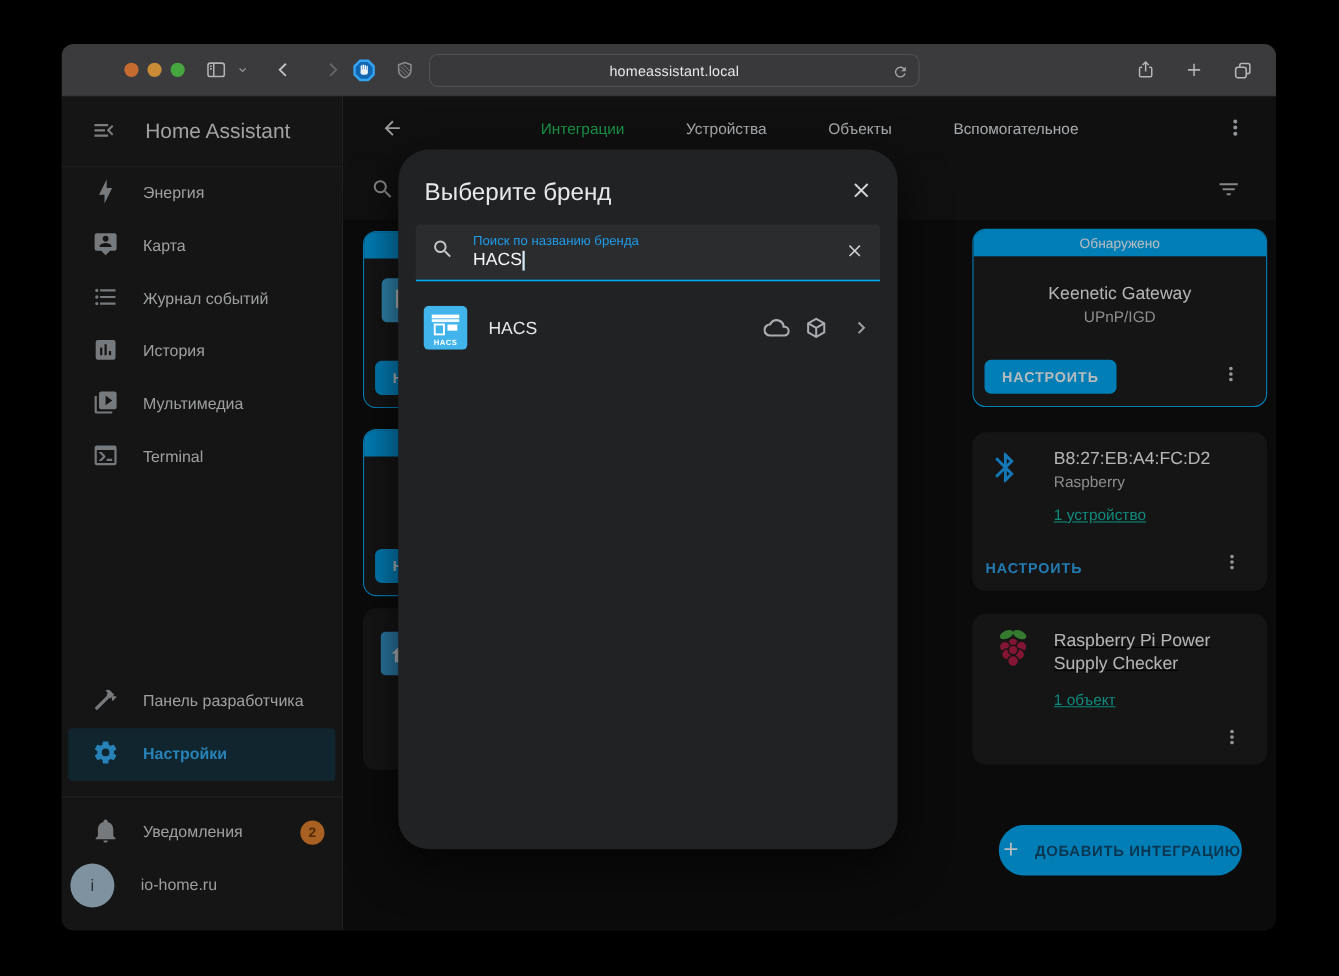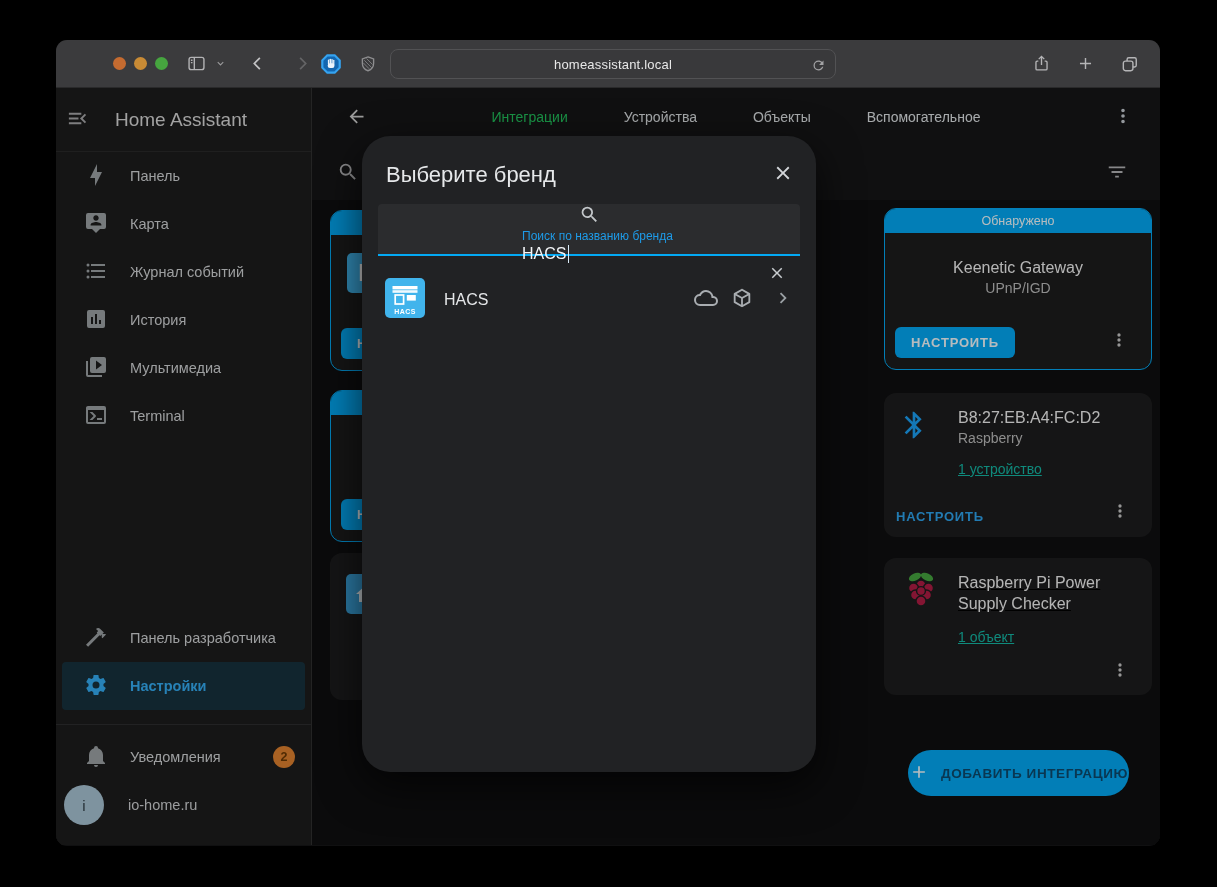--- a/index.html
+++ b/index.html
@@ -35,7 +35,7 @@
   .sidebar { width:256px; background:#1c1c1c; border-right:1px solid #303031;
     display:flex; flex-direction:column; }
   .sb-header { height:64px; flex:none; display:flex; align-items:center; gap:24px;
-    padding-left:8px; border-bottom:1px solid #2a2a2a; }
+    padding-left:25px; border-bottom:1px solid #2a2a2a; }
   .sb-title { font-size:19px; color:#d8d8d8; }
   .sb-item { height:48px; flex:none; display:flex; align-items:center; gap:22px;
     padding-left:28px; color:#d2d4d6; font-size:14.5px; cursor:default; }

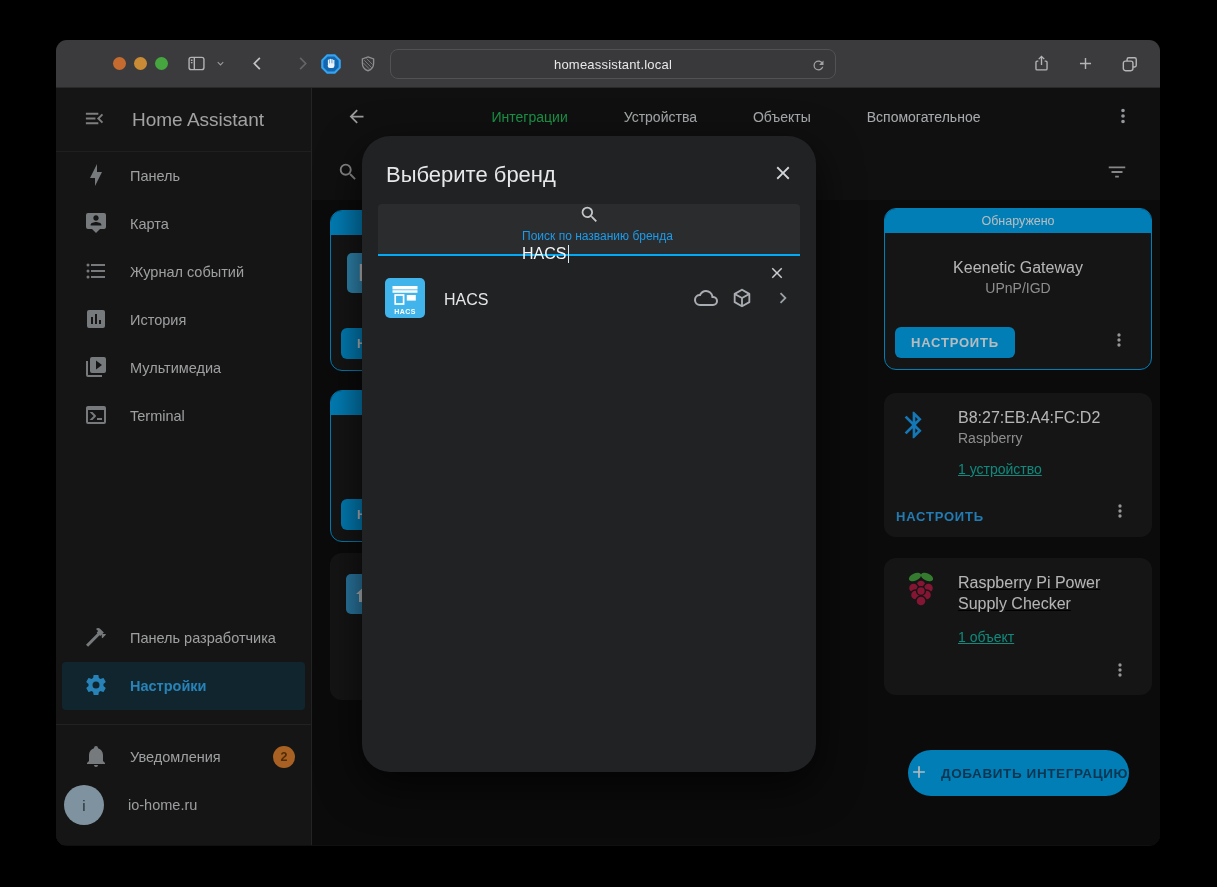--- a/index.html
+++ b/index.html
@@ -227,7 +227,7 @@
                 <path d="M11 15H6L13 1V9H18L11 23V15Z"></path>
               </svg>
           </span>
-          <span>Панель</span>
+          <span>Энергия</span>
         </div>
         <div class="sb-item">
           <span>

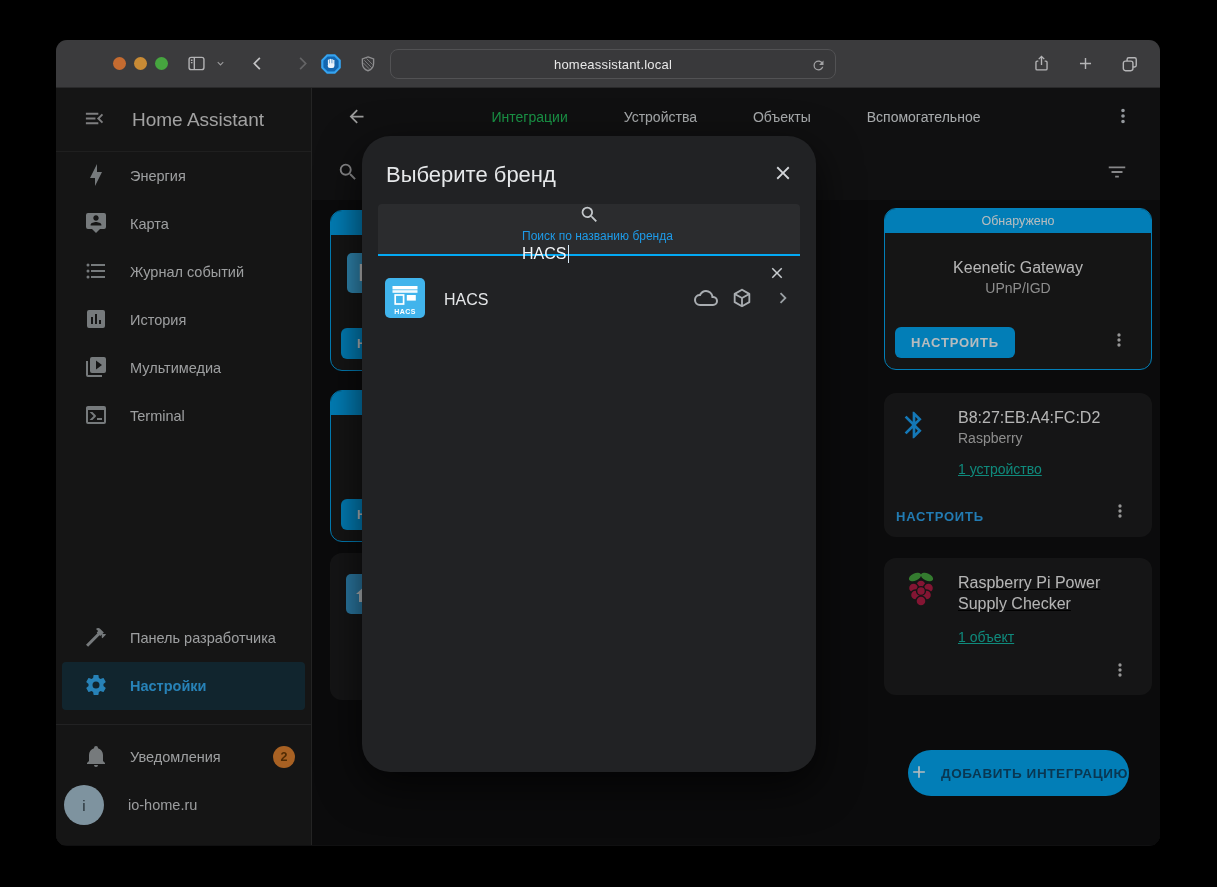--- a/index.html
+++ b/index.html
@@ -91,7 +91,7 @@
   .modal-close { position:absolute; top:26px; right:22px; background:none; border:none; }
   .search-field { margin:16px 16px 0 16px; height:52px; background:#2b2c2e;
     border-radius:4px 4px 0 0; border-bottom:2px solid #03a9f4;
-    display:flex; align-items:center; padding:0 14px; cursor:text;flex-direction:column; }
+    display:flex; align-items:center; padding:0 14px; cursor:text; }
   .sf-texts { margin-left:17px; display:flex; flex-direction:column; gap:1px; }
   .sf-label { font-size:12px; color:#1e9be8; line-height:14px; }
   .sf-value-row { display:flex; align-items:center; }

